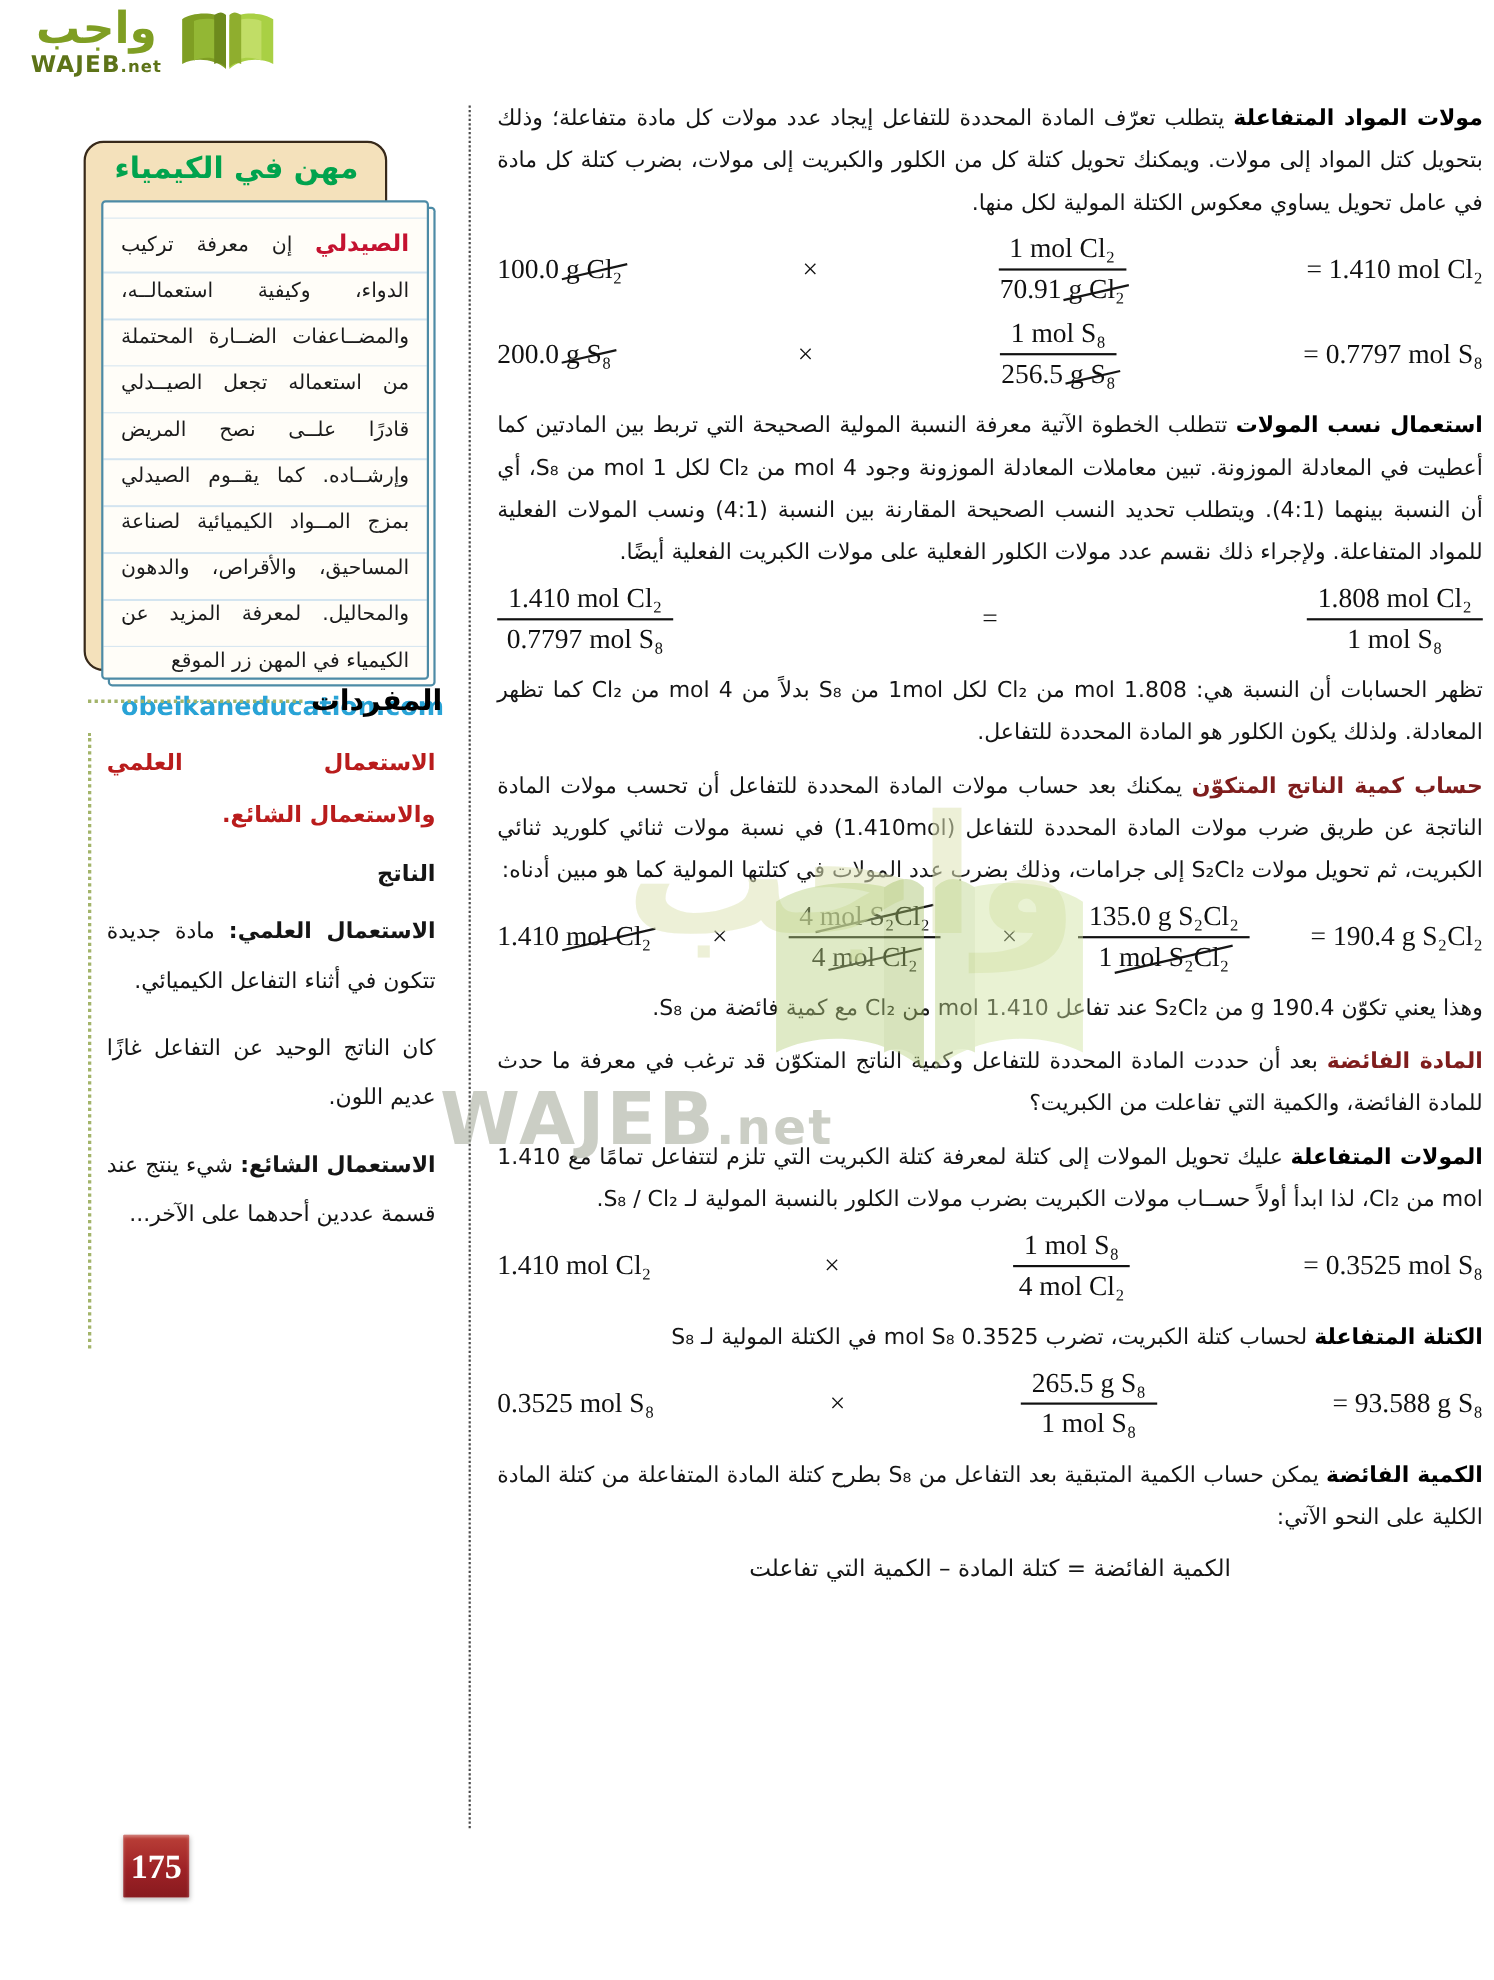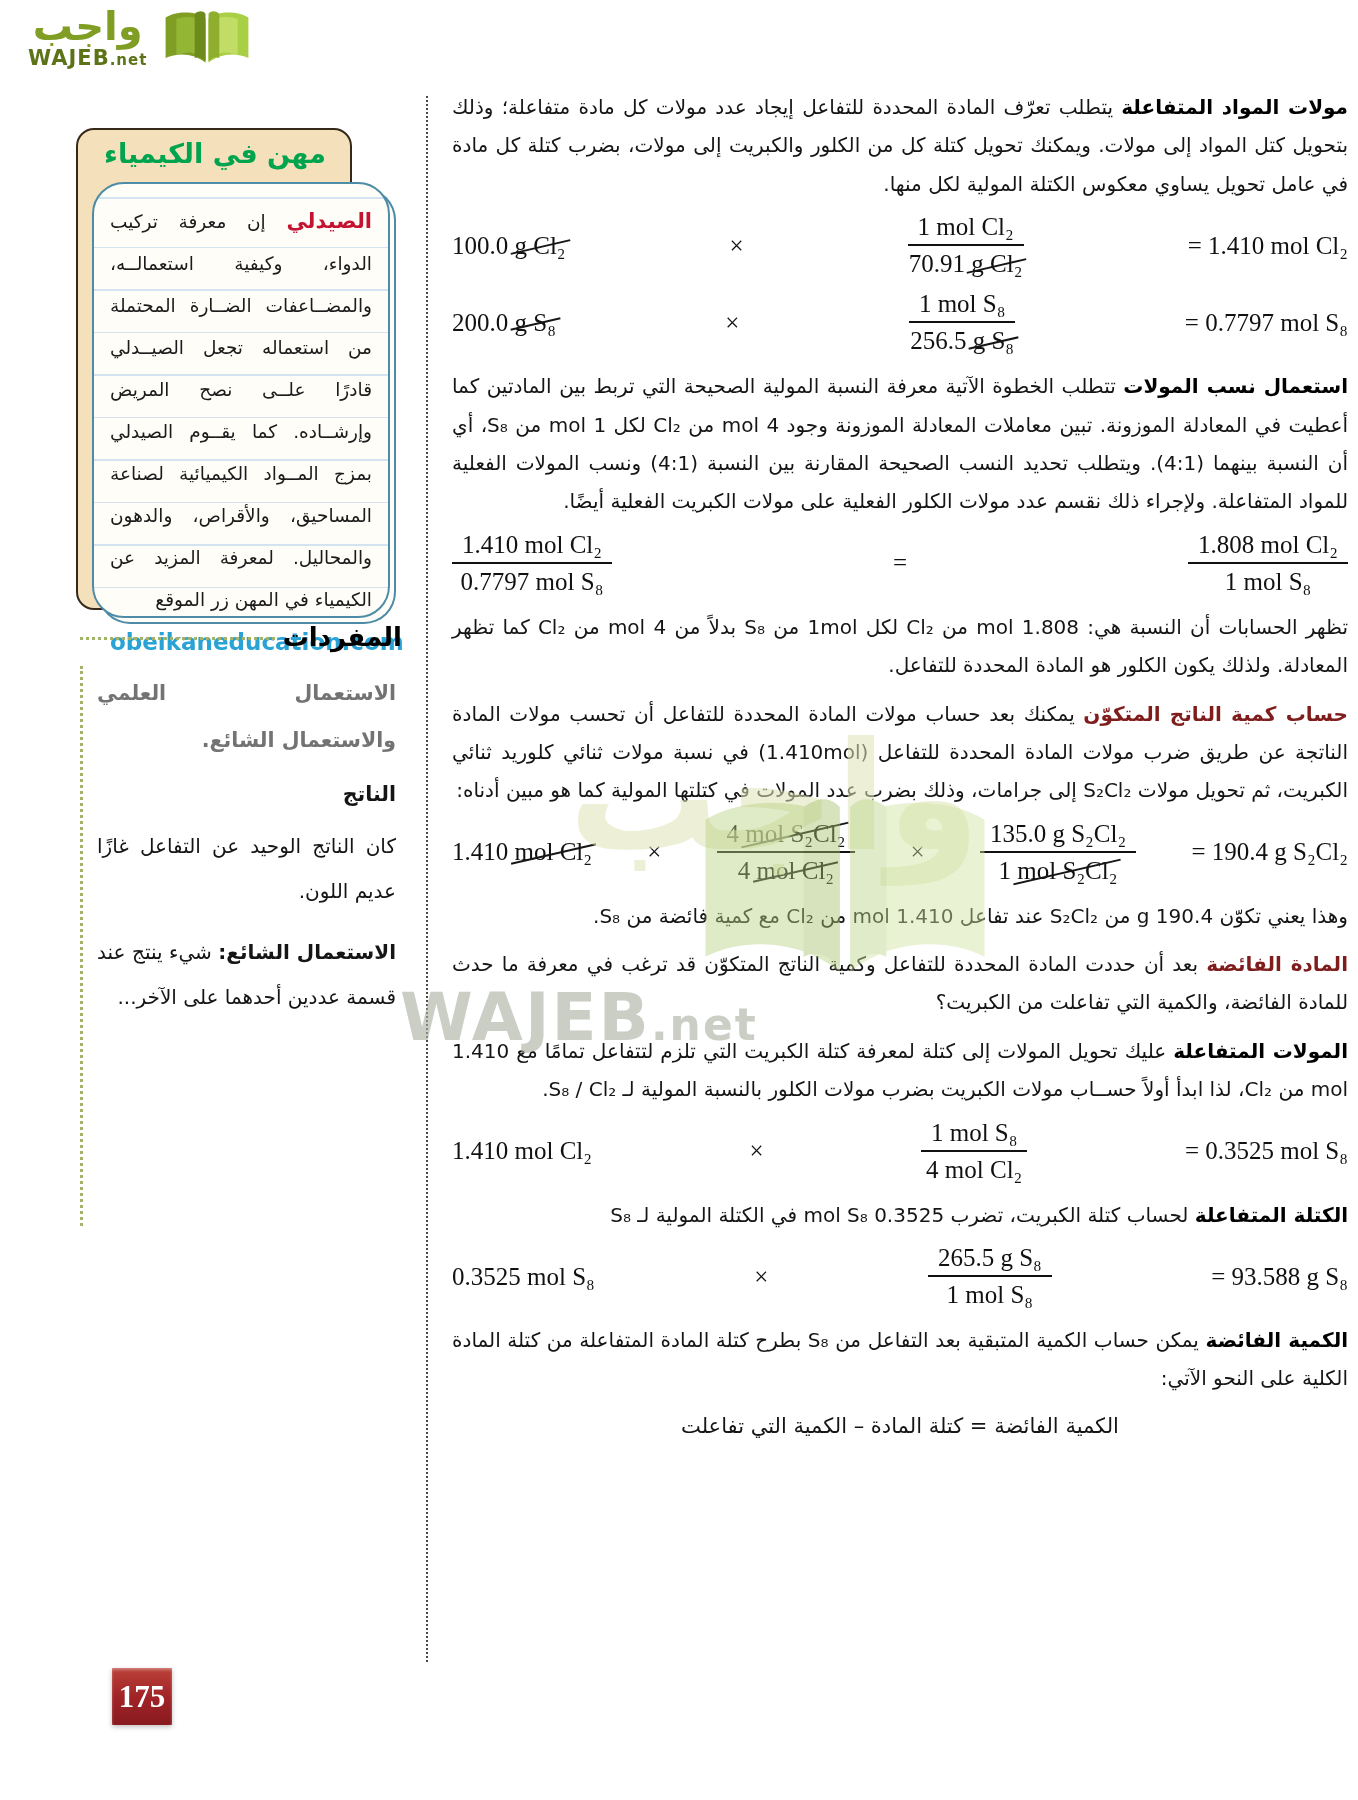--- a/index.html
+++ b/index.html
@@ -20,7 +20,7 @@
   .careers-title{position:absolute;left:90px;top:138px;width:250px;text-align:center;
                  font-size:27px;font-weight:bold;color:#00a34e;direction:rtl;}
   .careers-card{position:absolute;left:92px;top:182px;width:298px;height:436px;
-                background:#fffdf8;border:2px solid #4d8ba6;border-radius:32px;
+                background:#fffdf8;border:2px solid #4d8ba6;border-radius:4px;
                 box-shadow:6px 6px 0 -2px #fffdf8,6px 6px 0 0 #4d8ba6;
                 padding:16px 16px 10px;box-sizing:border-box;direction:rtl;
                 background-image:repeating-linear-gradient(to bottom,transparent 0,transparent 41px,#d3e4f0 41px,#d3e4f0 42.5px);

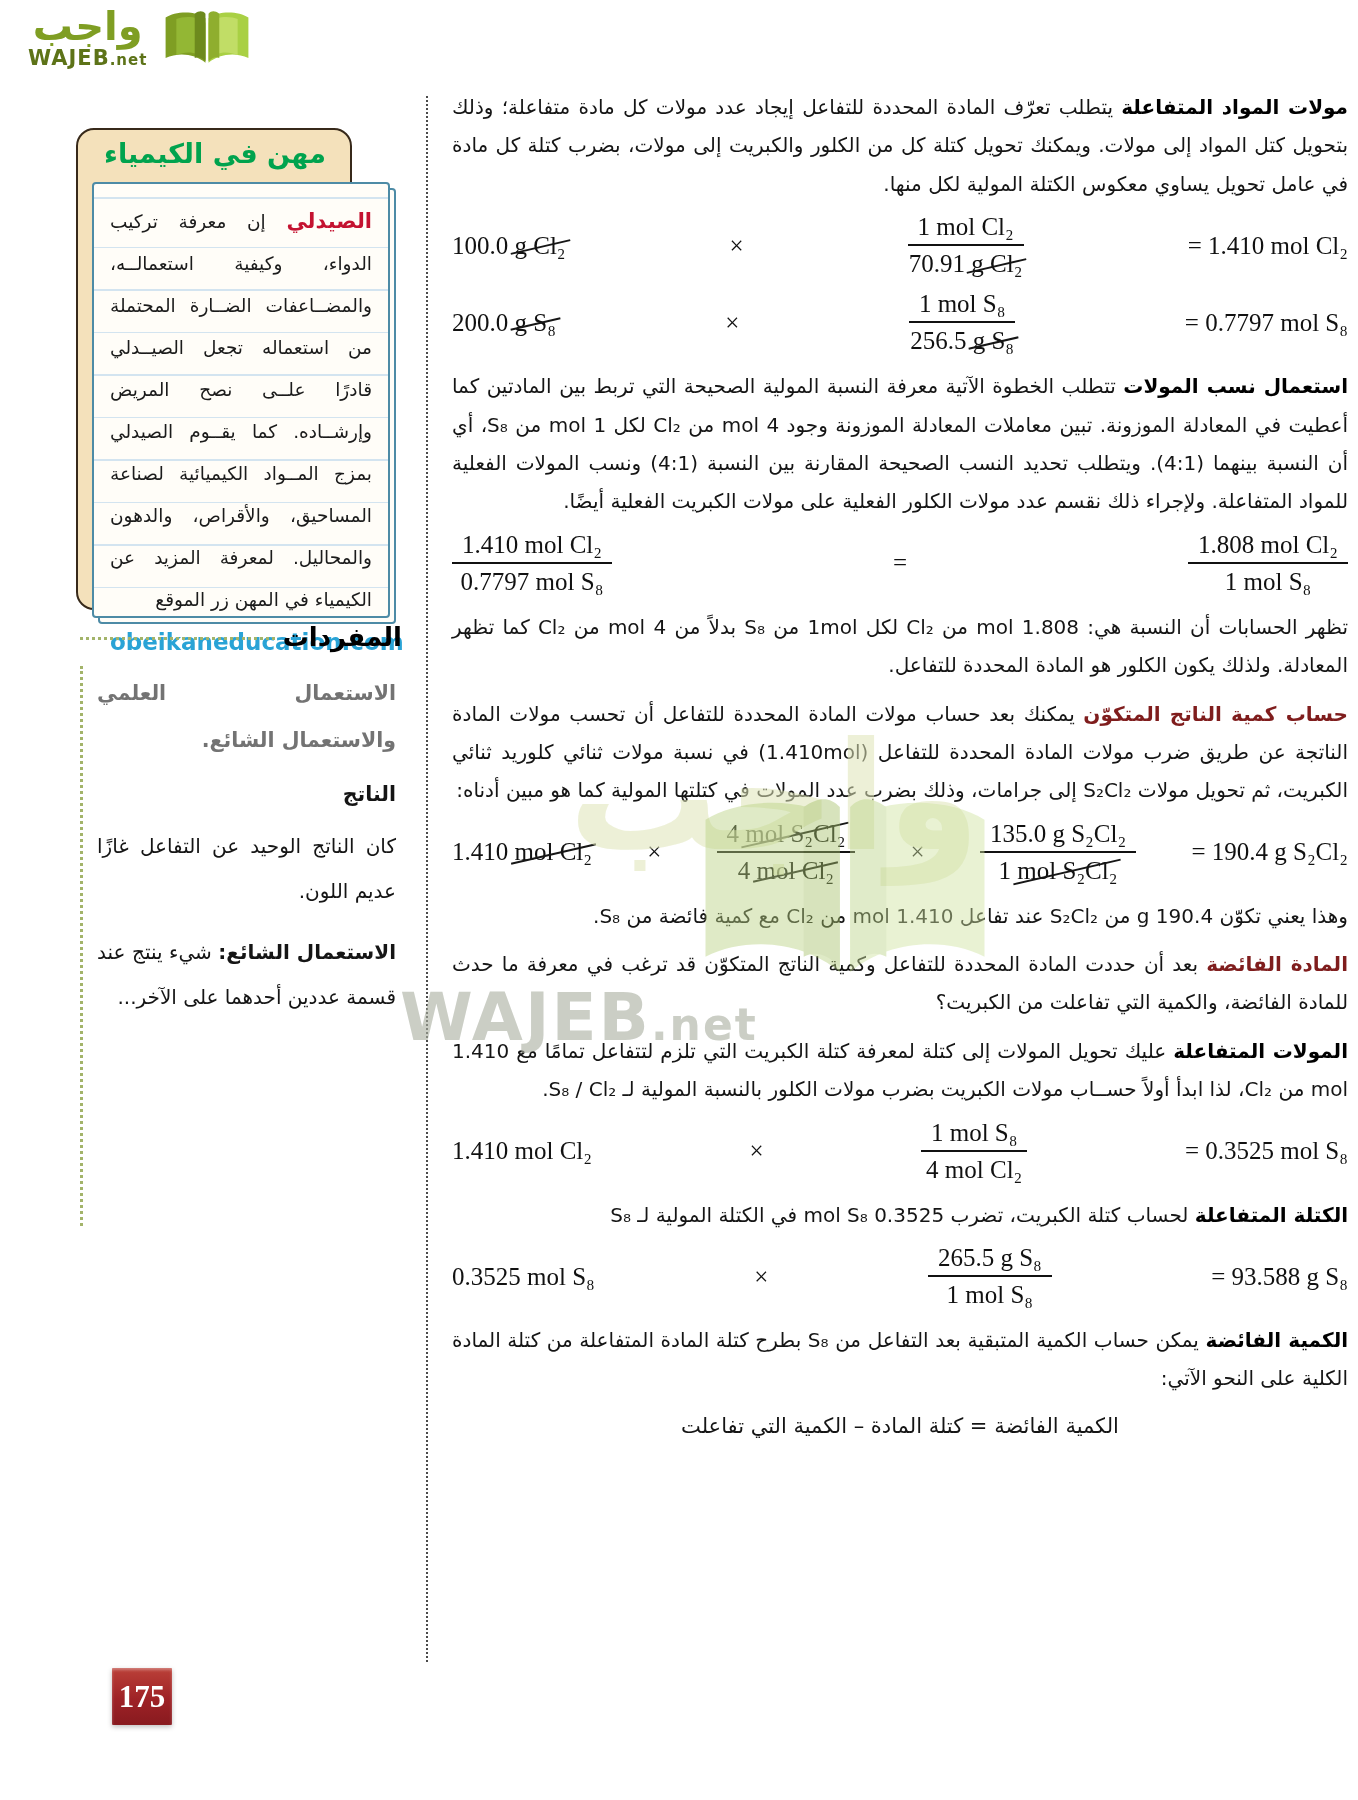--- a/index.html
+++ b/index.html
@@ -36,7 +36,7 @@
   .vocab-title{font-size:26px;font-weight:bold;color:#000000;white-space:nowrap;}
   .vocab-dots{flex:1;border-bottom:3px dotted #a3b46a;transform:translateY(-6px);}
   .vocab-body{margin-top:14px;border-left:3px dotted #a3b46a;padding:4px 6px 10px 14px;min-height:560px;box-sizing:border-box;}
-  .vocab-green{color:#737373;font-weight:bold;font-size:20.5px;line-height:2.3;text-align:justify;text-align-last:right;margin:0 0 18px;}
+  .vocab-green{color:#b91c1c;font-weight:bold;font-size:20.5px;line-height:2.3;text-align:justify;text-align-last:right;margin:0 0 18px;}
   .vocab-term{font-weight:bold;font-size:20.5px;margin:0 0 18px;}
   .vocab-p{font-size:20px;line-height:2.25;text-align:justify;text-align-last:right;margin:0 0 16px;}
   .vocab-p b{font-size:20px;}

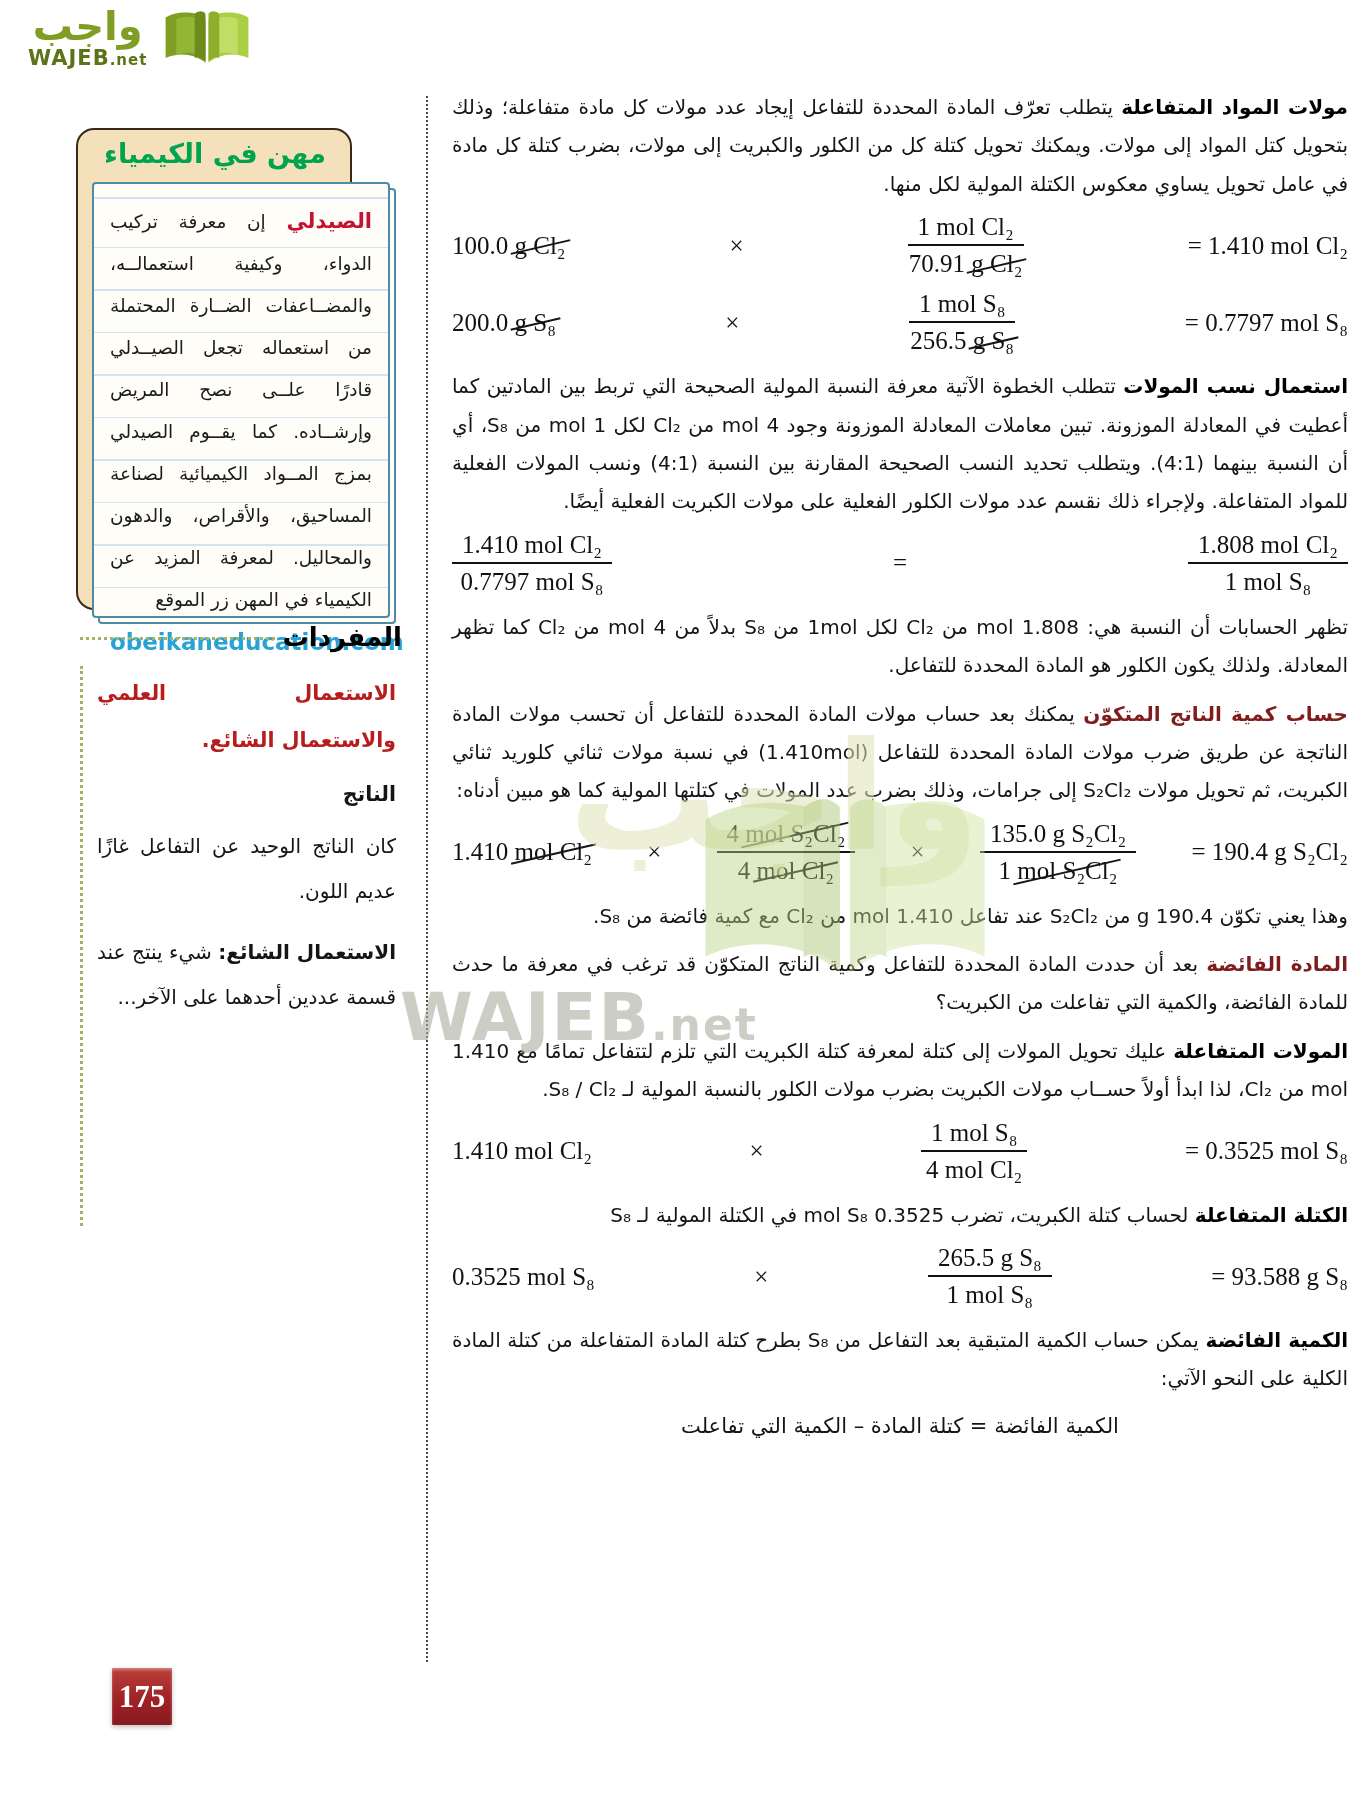--- a/index.html
+++ b/index.html
@@ -110,6 +110,7 @@
     <div class="vocab-body">
       <p class="vocab-green">الاستعمال العلمي والاستعمال الشائع.</p>
       <p class="vocab-term">الناتج</p>
+      <p class="vocab-p"><b>الاستعمال العلمي:</b><span> مادة جديدة تتكون في أثناء التفاعل الكيميائي.</span></p>
       <p class="vocab-p">كان الناتج الوحيد عن التفاعل غازًا عديم اللون.</p>
       <p class="vocab-p"><b>الاستعمال الشائع:</b><span> شيء ينتج عند قسمة عددين أحدهما على الآخر...</span></p>
     </div>

